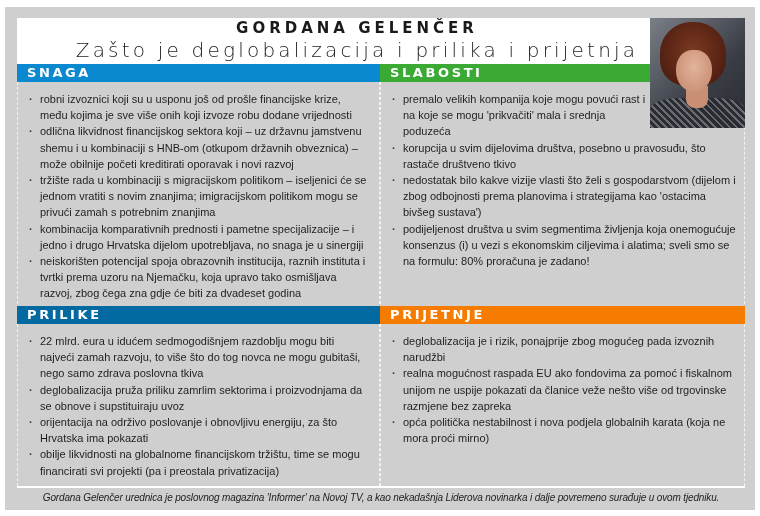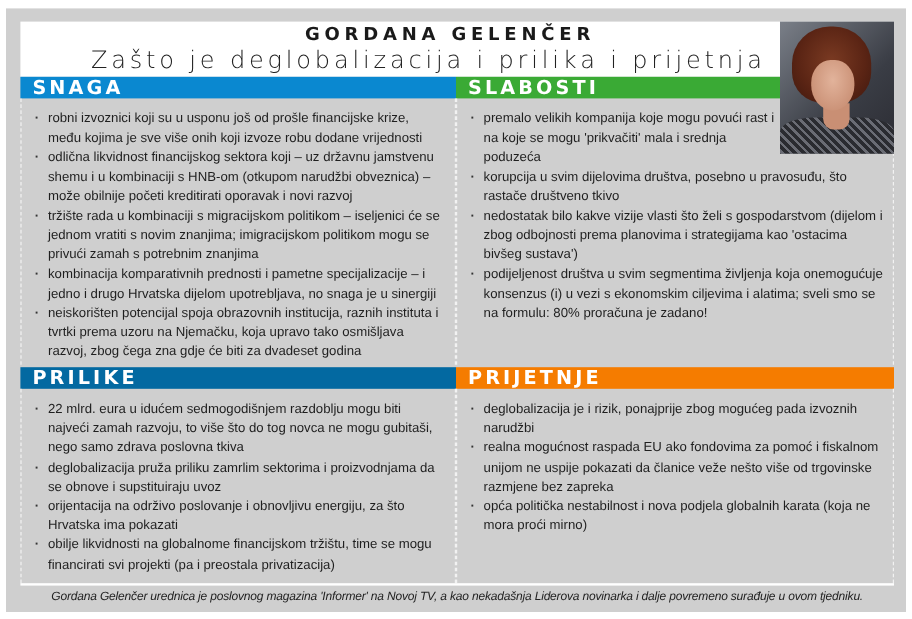--- a/index.html
+++ b/index.html
@@ -17,7 +17,7 @@
   .title {
     position: absolute; left: 0; top: 1px; width: 680px; text-align: center;
     font-family: "DejaVu Sans", sans-serif; font-weight: bold; font-size: 15px;
-    letter-spacing: 4px; color: #1a1a1a; padding-left: 18px;
+    letter-spacing: 4px; color: #1a1a1a;
   }
   .subtitle {
     position: absolute; left: 0; top: 20px; width: 680px; text-align: center;

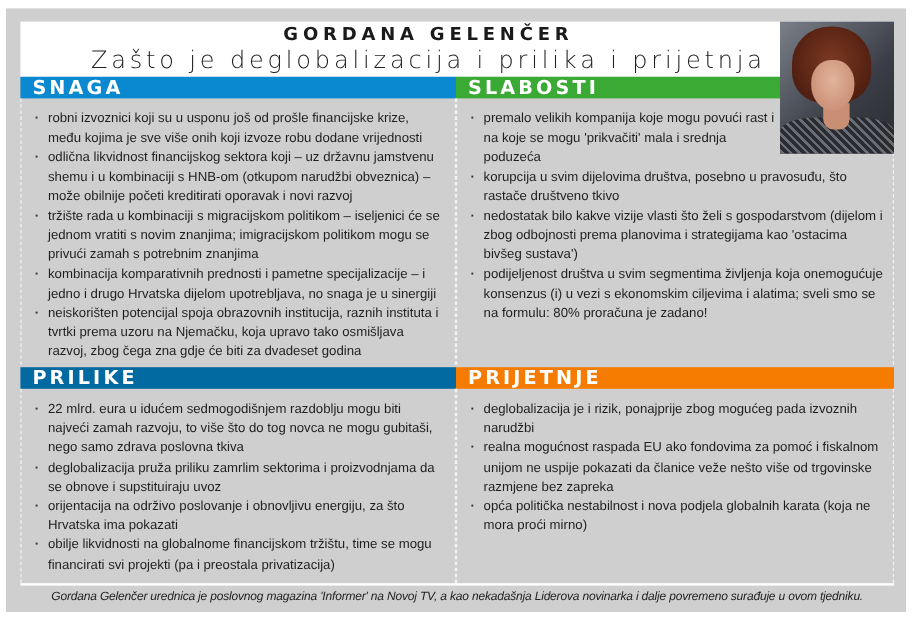--- a/index.html
+++ b/index.html
@@ -50,7 +50,7 @@
   }
   .sec-head {
     position: absolute; height: 18px; color: #ffffff; font-weight: bold;
-    font-family: "DejaVu Sans", sans-serif; font-size: 16px; letter-spacing: 2.6px;
+    font-family: "DejaVu Sans", sans-serif; font-size: 13px; letter-spacing: 2.6px;
     line-height: 18px; padding-left: 10px; box-sizing: border-box;
   }
   .panel {

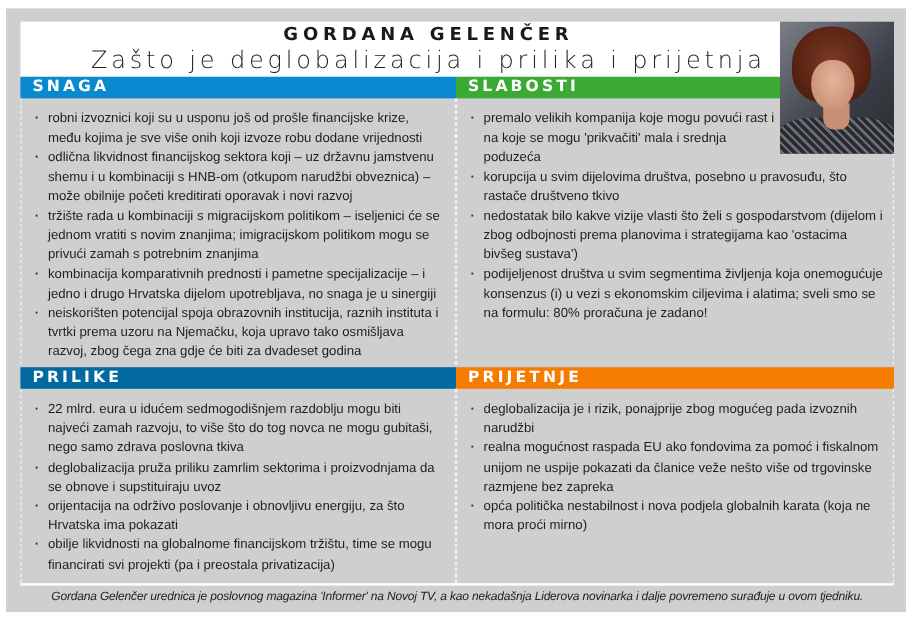--- a/index.html
+++ b/index.html
@@ -88,7 +88,7 @@
 <div class="panel" style="left:17px; top:82px; width:363px; height:222px; padding:9px 8px 0 8px;">
   <ul class="bullets">
     <li>robni izvoznici koji su u usponu još od prošle financijske krize, među kojima je sve više onih koji izvoze robu dodane vrijednosti</li>
-    <li>odlična likvidnost financijskog sektora koji – uz državnu jamstvenu shemu i u kombinaciji s HNB-om (otkupom narudžbi obveznica) – može obilnije početi kreditirati oporavak i novi razvoj</li>
+    <li>odlična likvidnost financijskog sektora koji – uz državnu jamstvenu shemu i u kombinaciji s HNB-om (otkupom državnih obveznica) – može obilnije početi kreditirati oporavak i novi razvoj</li>
     <li>tržište rada u kombinaciji s migracijskom politikom – iseljenici će se jednom vratiti s novim znanjima; imigracijskom politikom mogu se privući zamah s potrebnim znanjima</li>
     <li>kombinacija komparativnih prednosti i pametne specijalizacije – i jedno i drugo Hrvatska dijelom upotrebljava, no snaga je u sinergiji</li>
     <li>neiskorišten potencijal spoja obrazovnih institucija, raznih instituta i tvrtki prema uzoru na Njemačku, koja upravo tako osmišljava razvoj, zbog čega zna gdje će biti za dvadeset godina</li>

